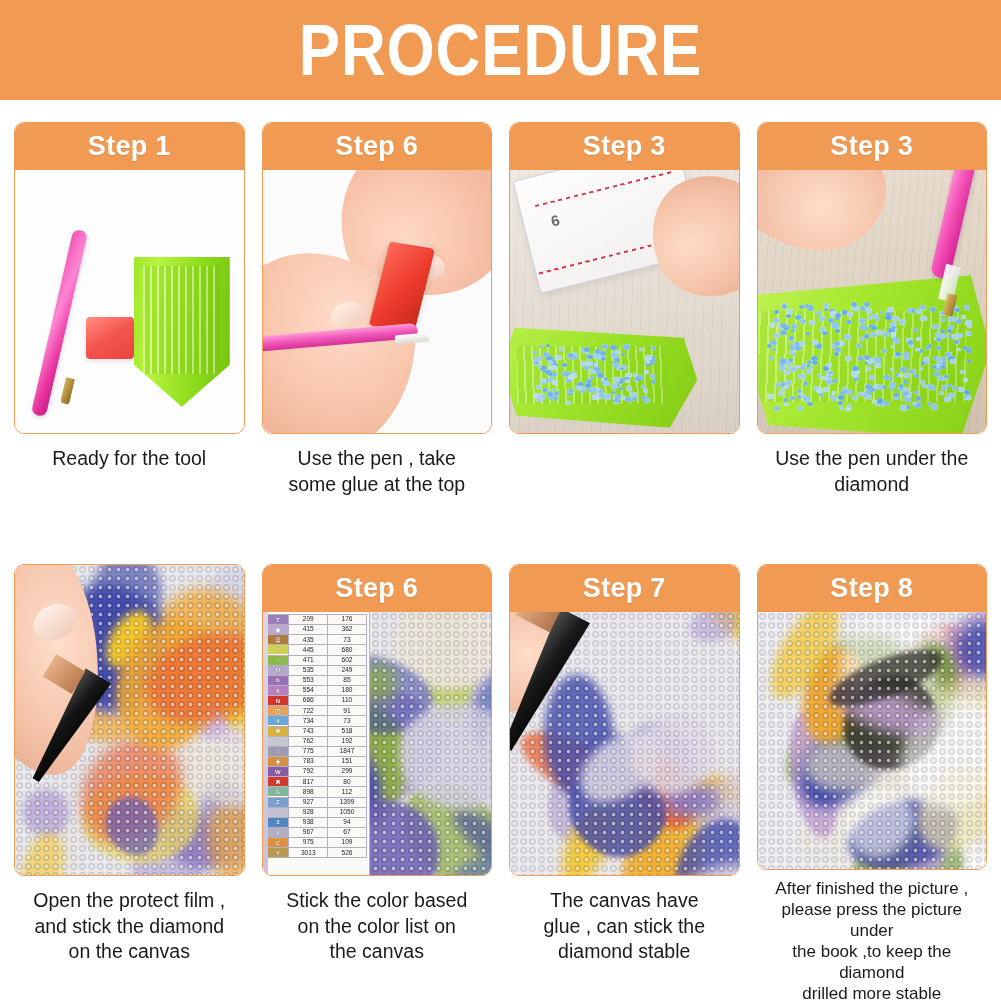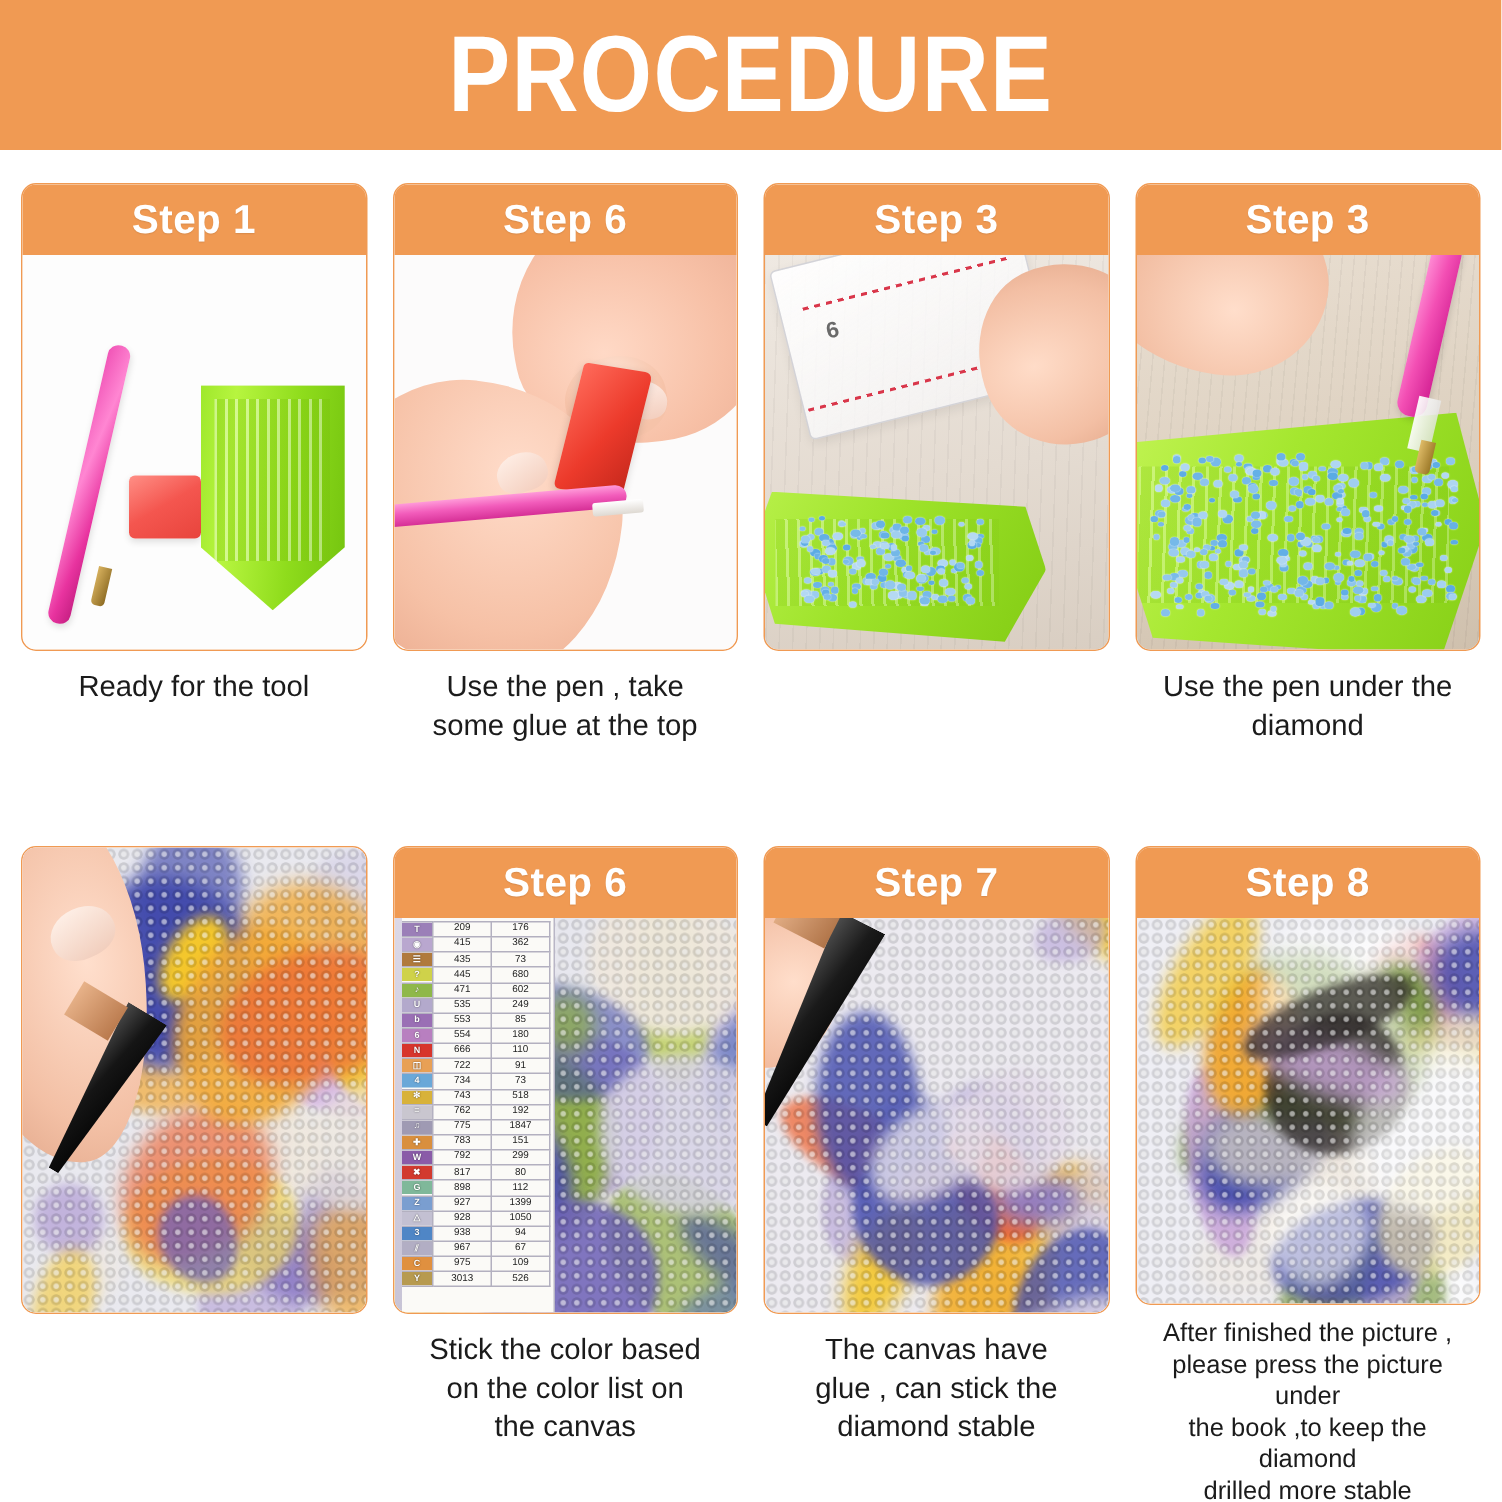--- a/index.html
+++ b/index.html
@@ -1013,6 +1013,9 @@
         </div>
       </div>
     </div>
+    <div class="step-caption">Open the protect film ,
+and stick the diamond
+on the canvas</div>
   </div>
 
   <div class="step-cell">

